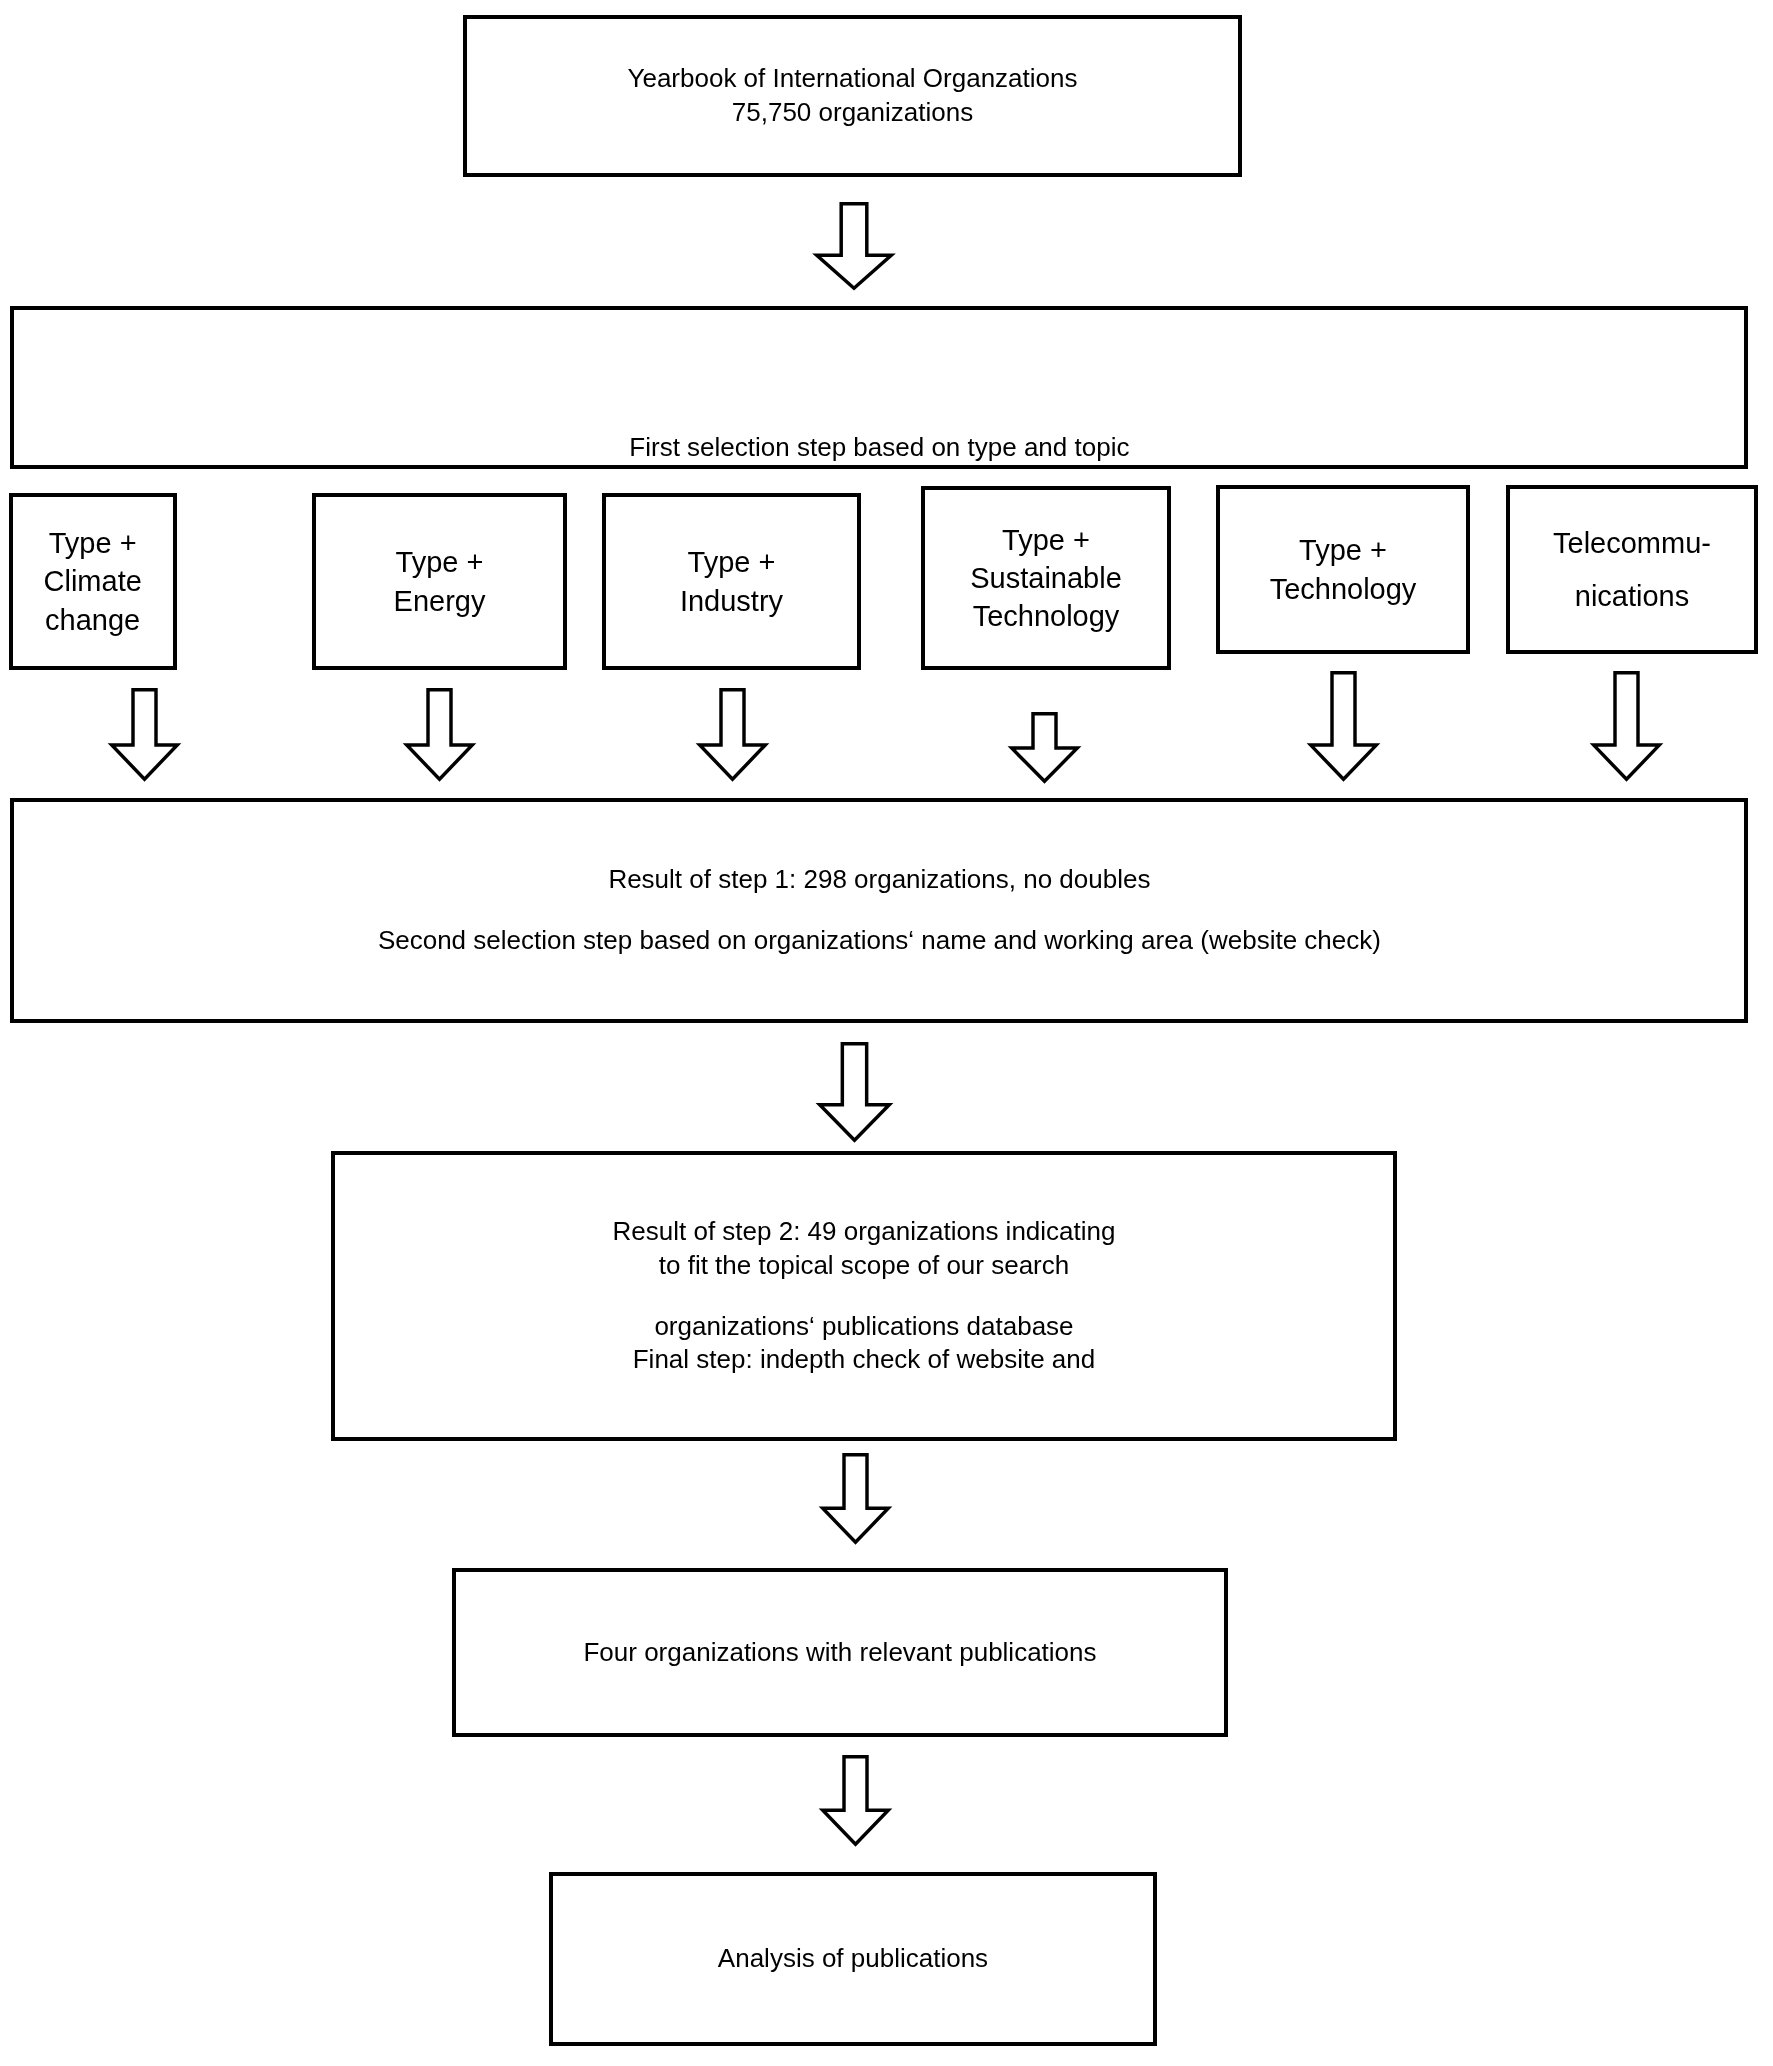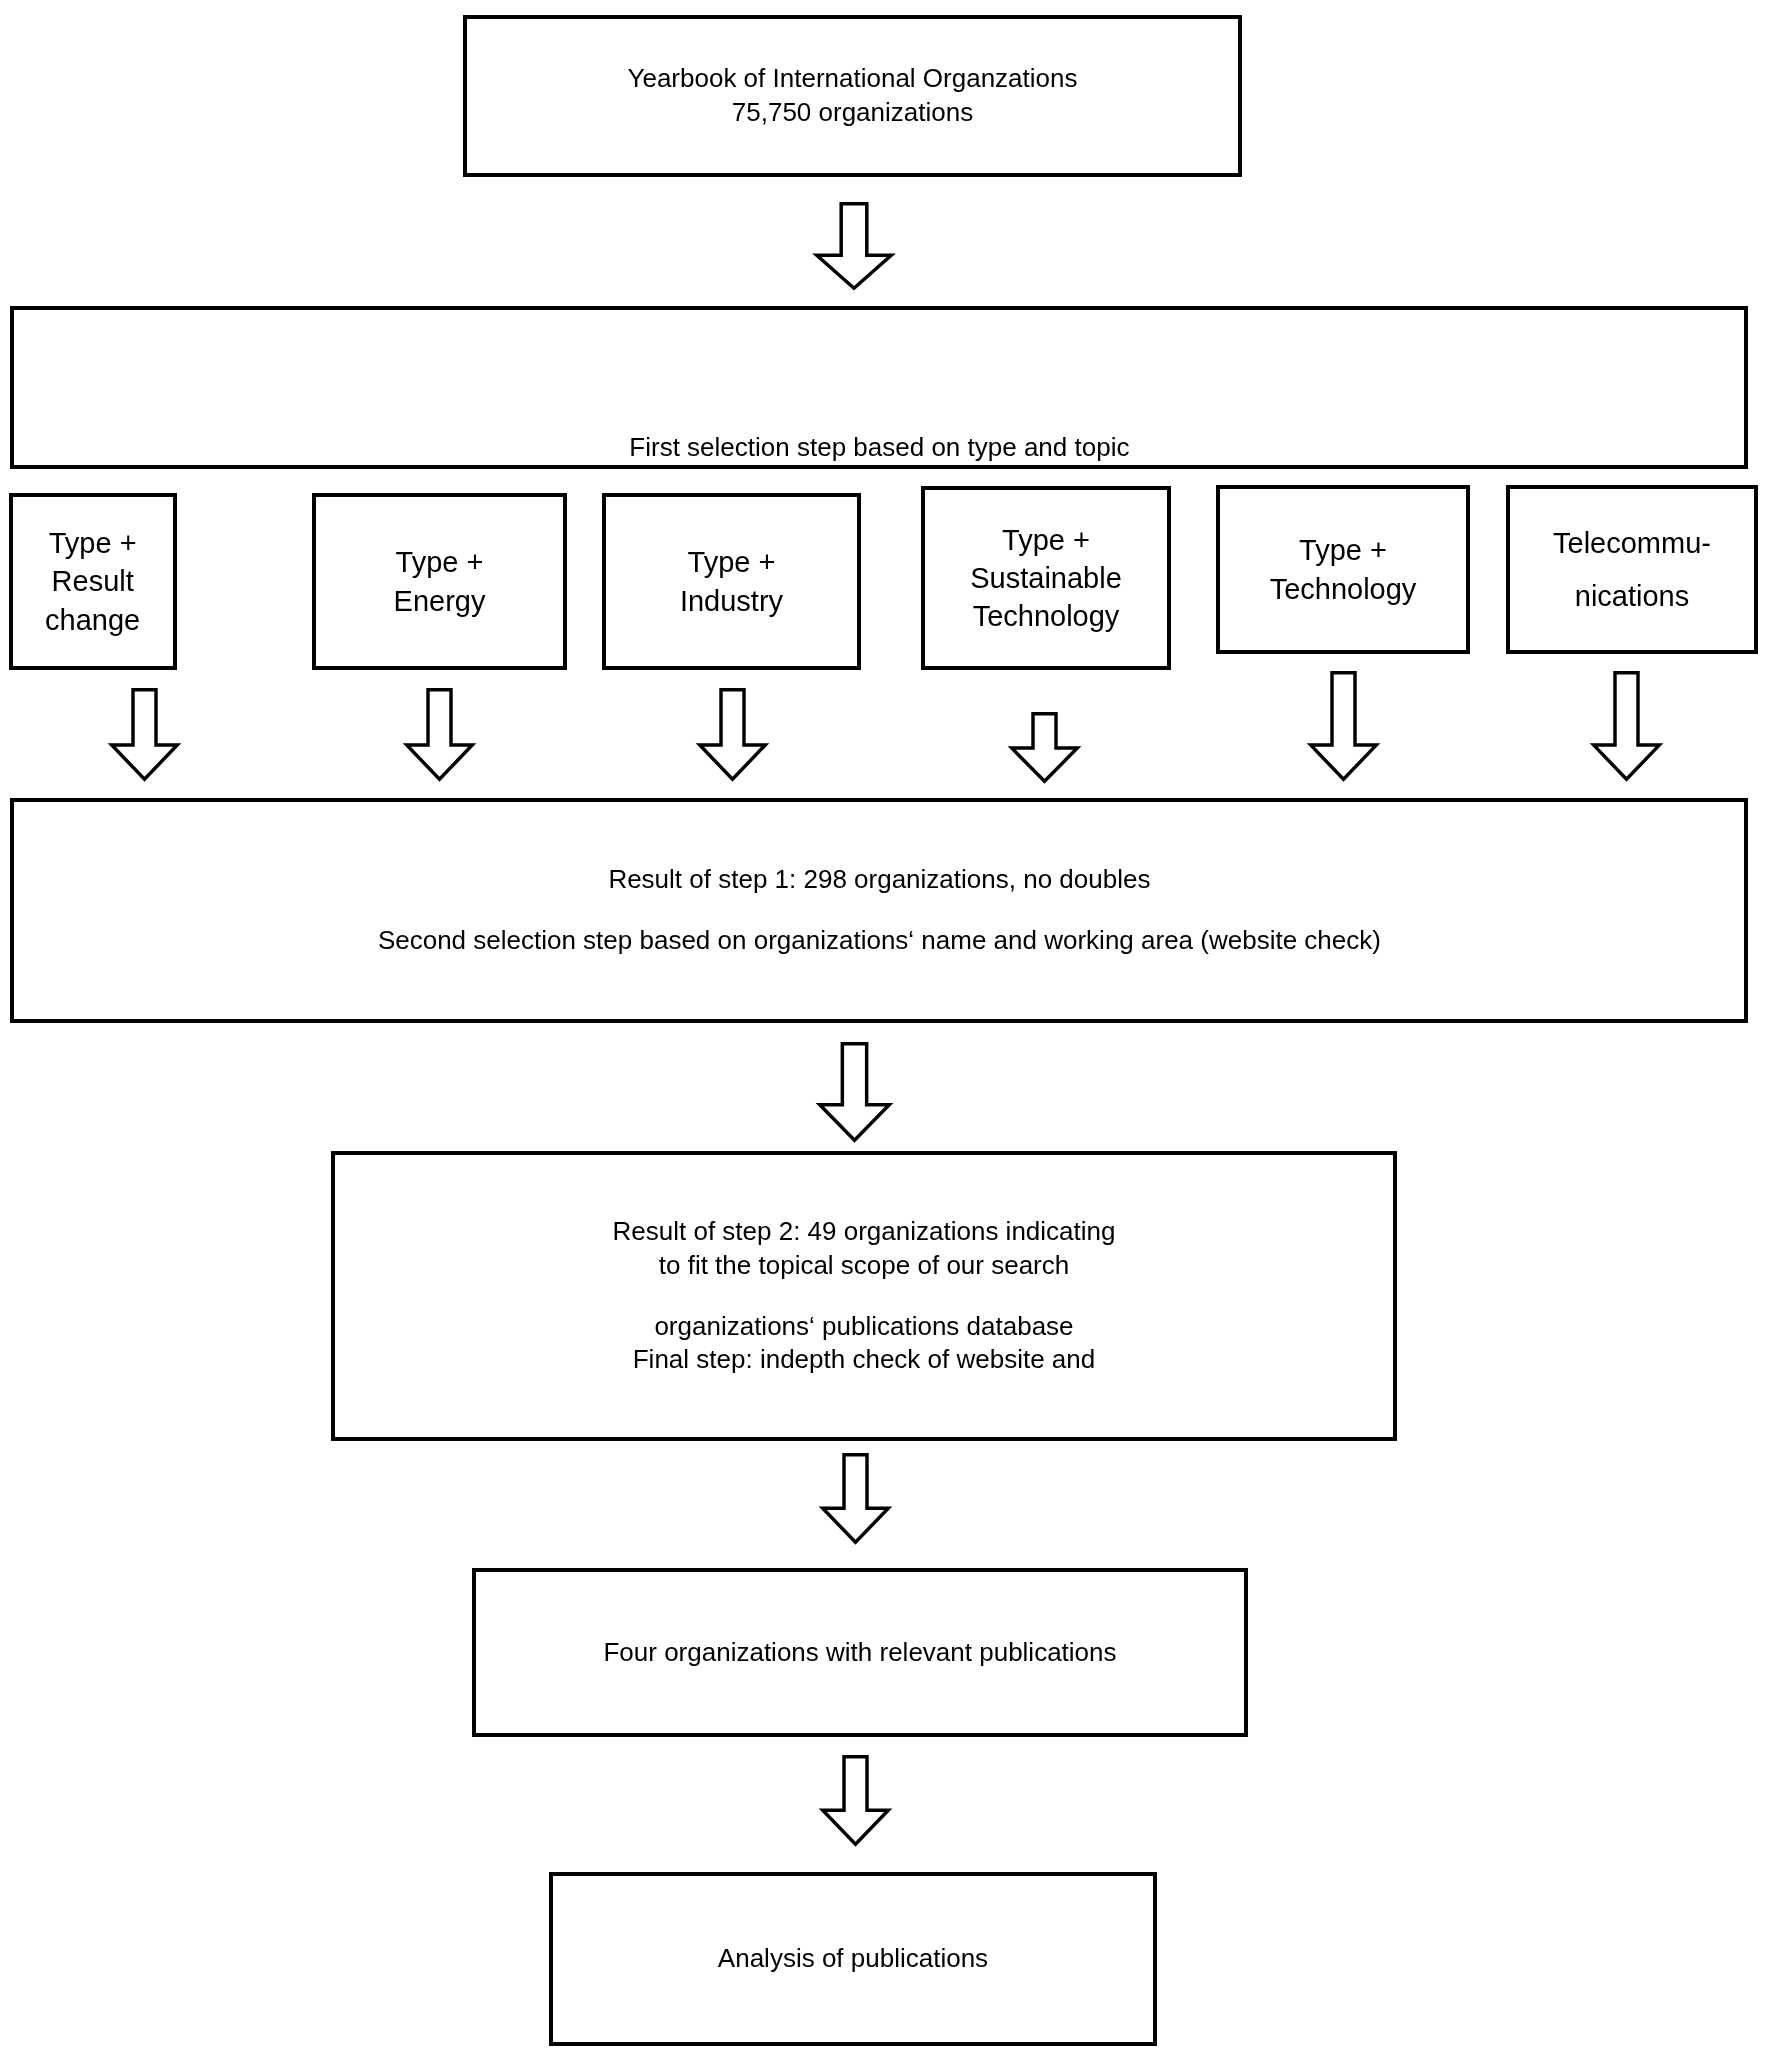--- a/index.html
+++ b/index.html
@@ -84,7 +84,7 @@
 
   <div class="box small-box" style="left:8.7px; top:493px; width:168px; height:177px;">
     <span class="line">Type +</span>
-    <span class="line">Result</span>
+    <span class="line">Climate</span>
     <span class="line">change</span>
   </div>
 

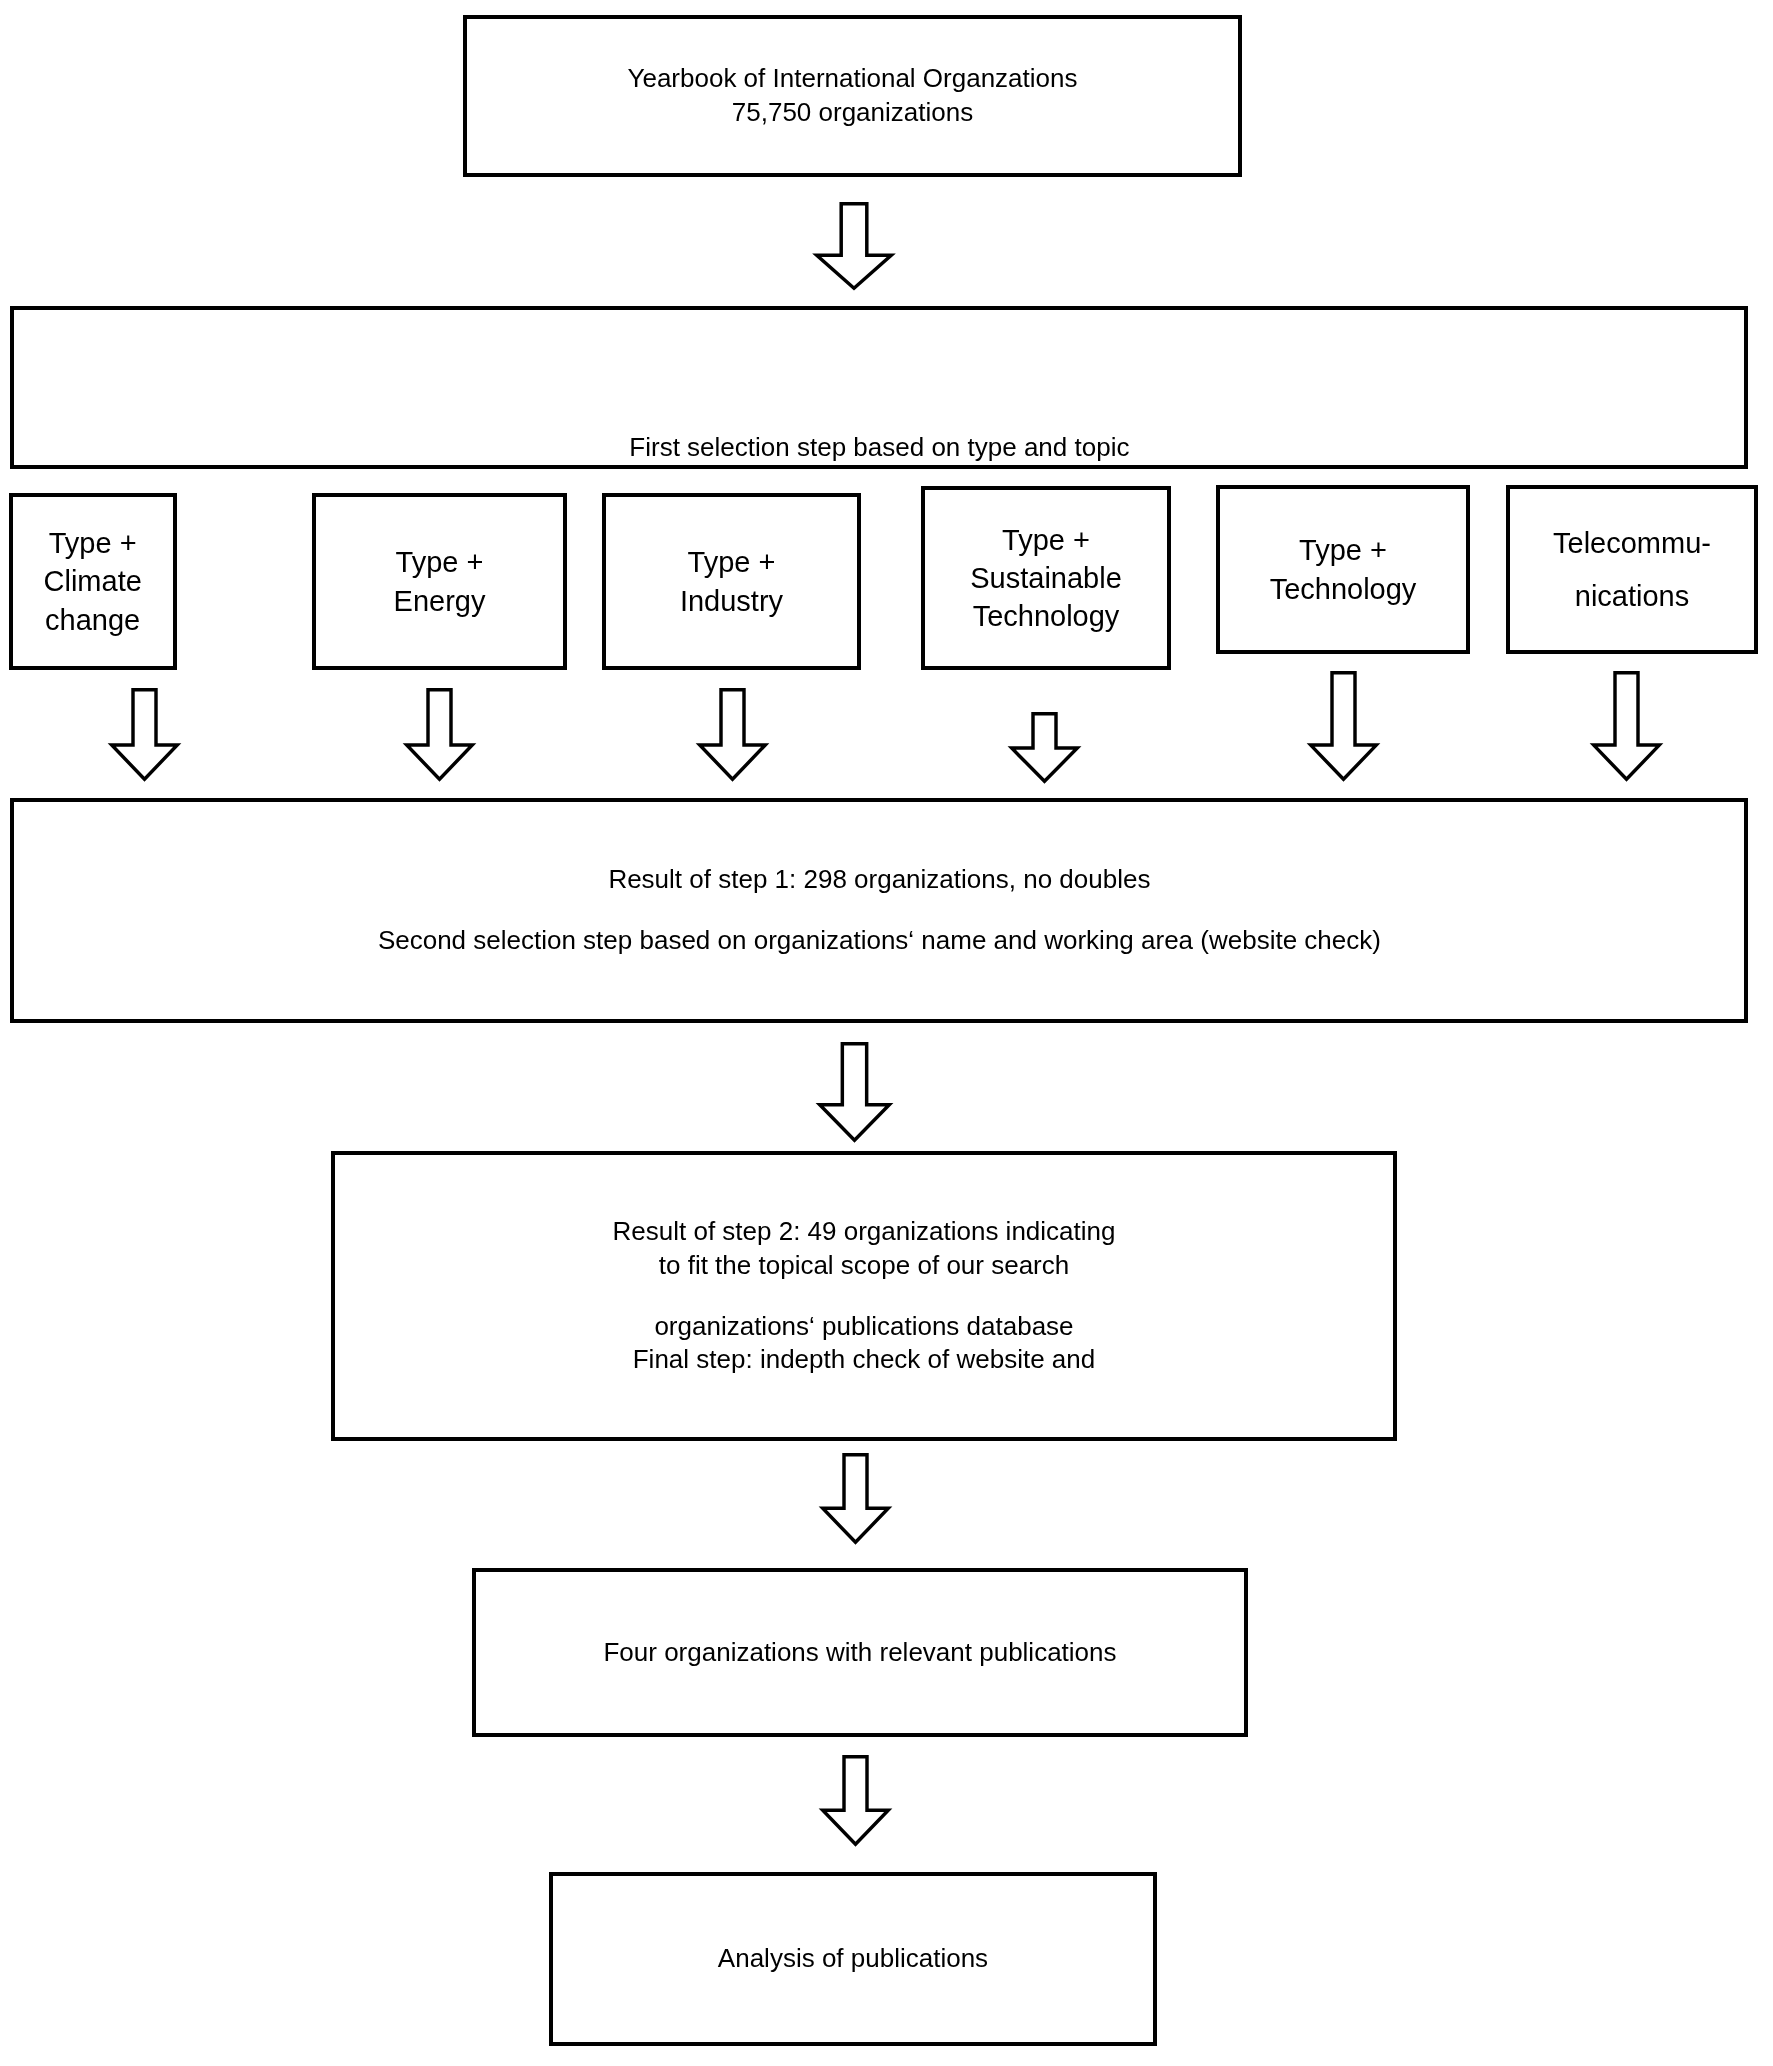--- a/index.html
+++ b/index.html
@@ -171,7 +171,7 @@
     </svg>
   </div>
 
-  <div class="box" style="left:472px; top:1568px; width:776px; height:169px;">
+  <div class="box" style="left:452px; top:1568px; width:776px; height:169px;">
     <span class="line">Four organizations with relevant publications</span>
   </div>
 

